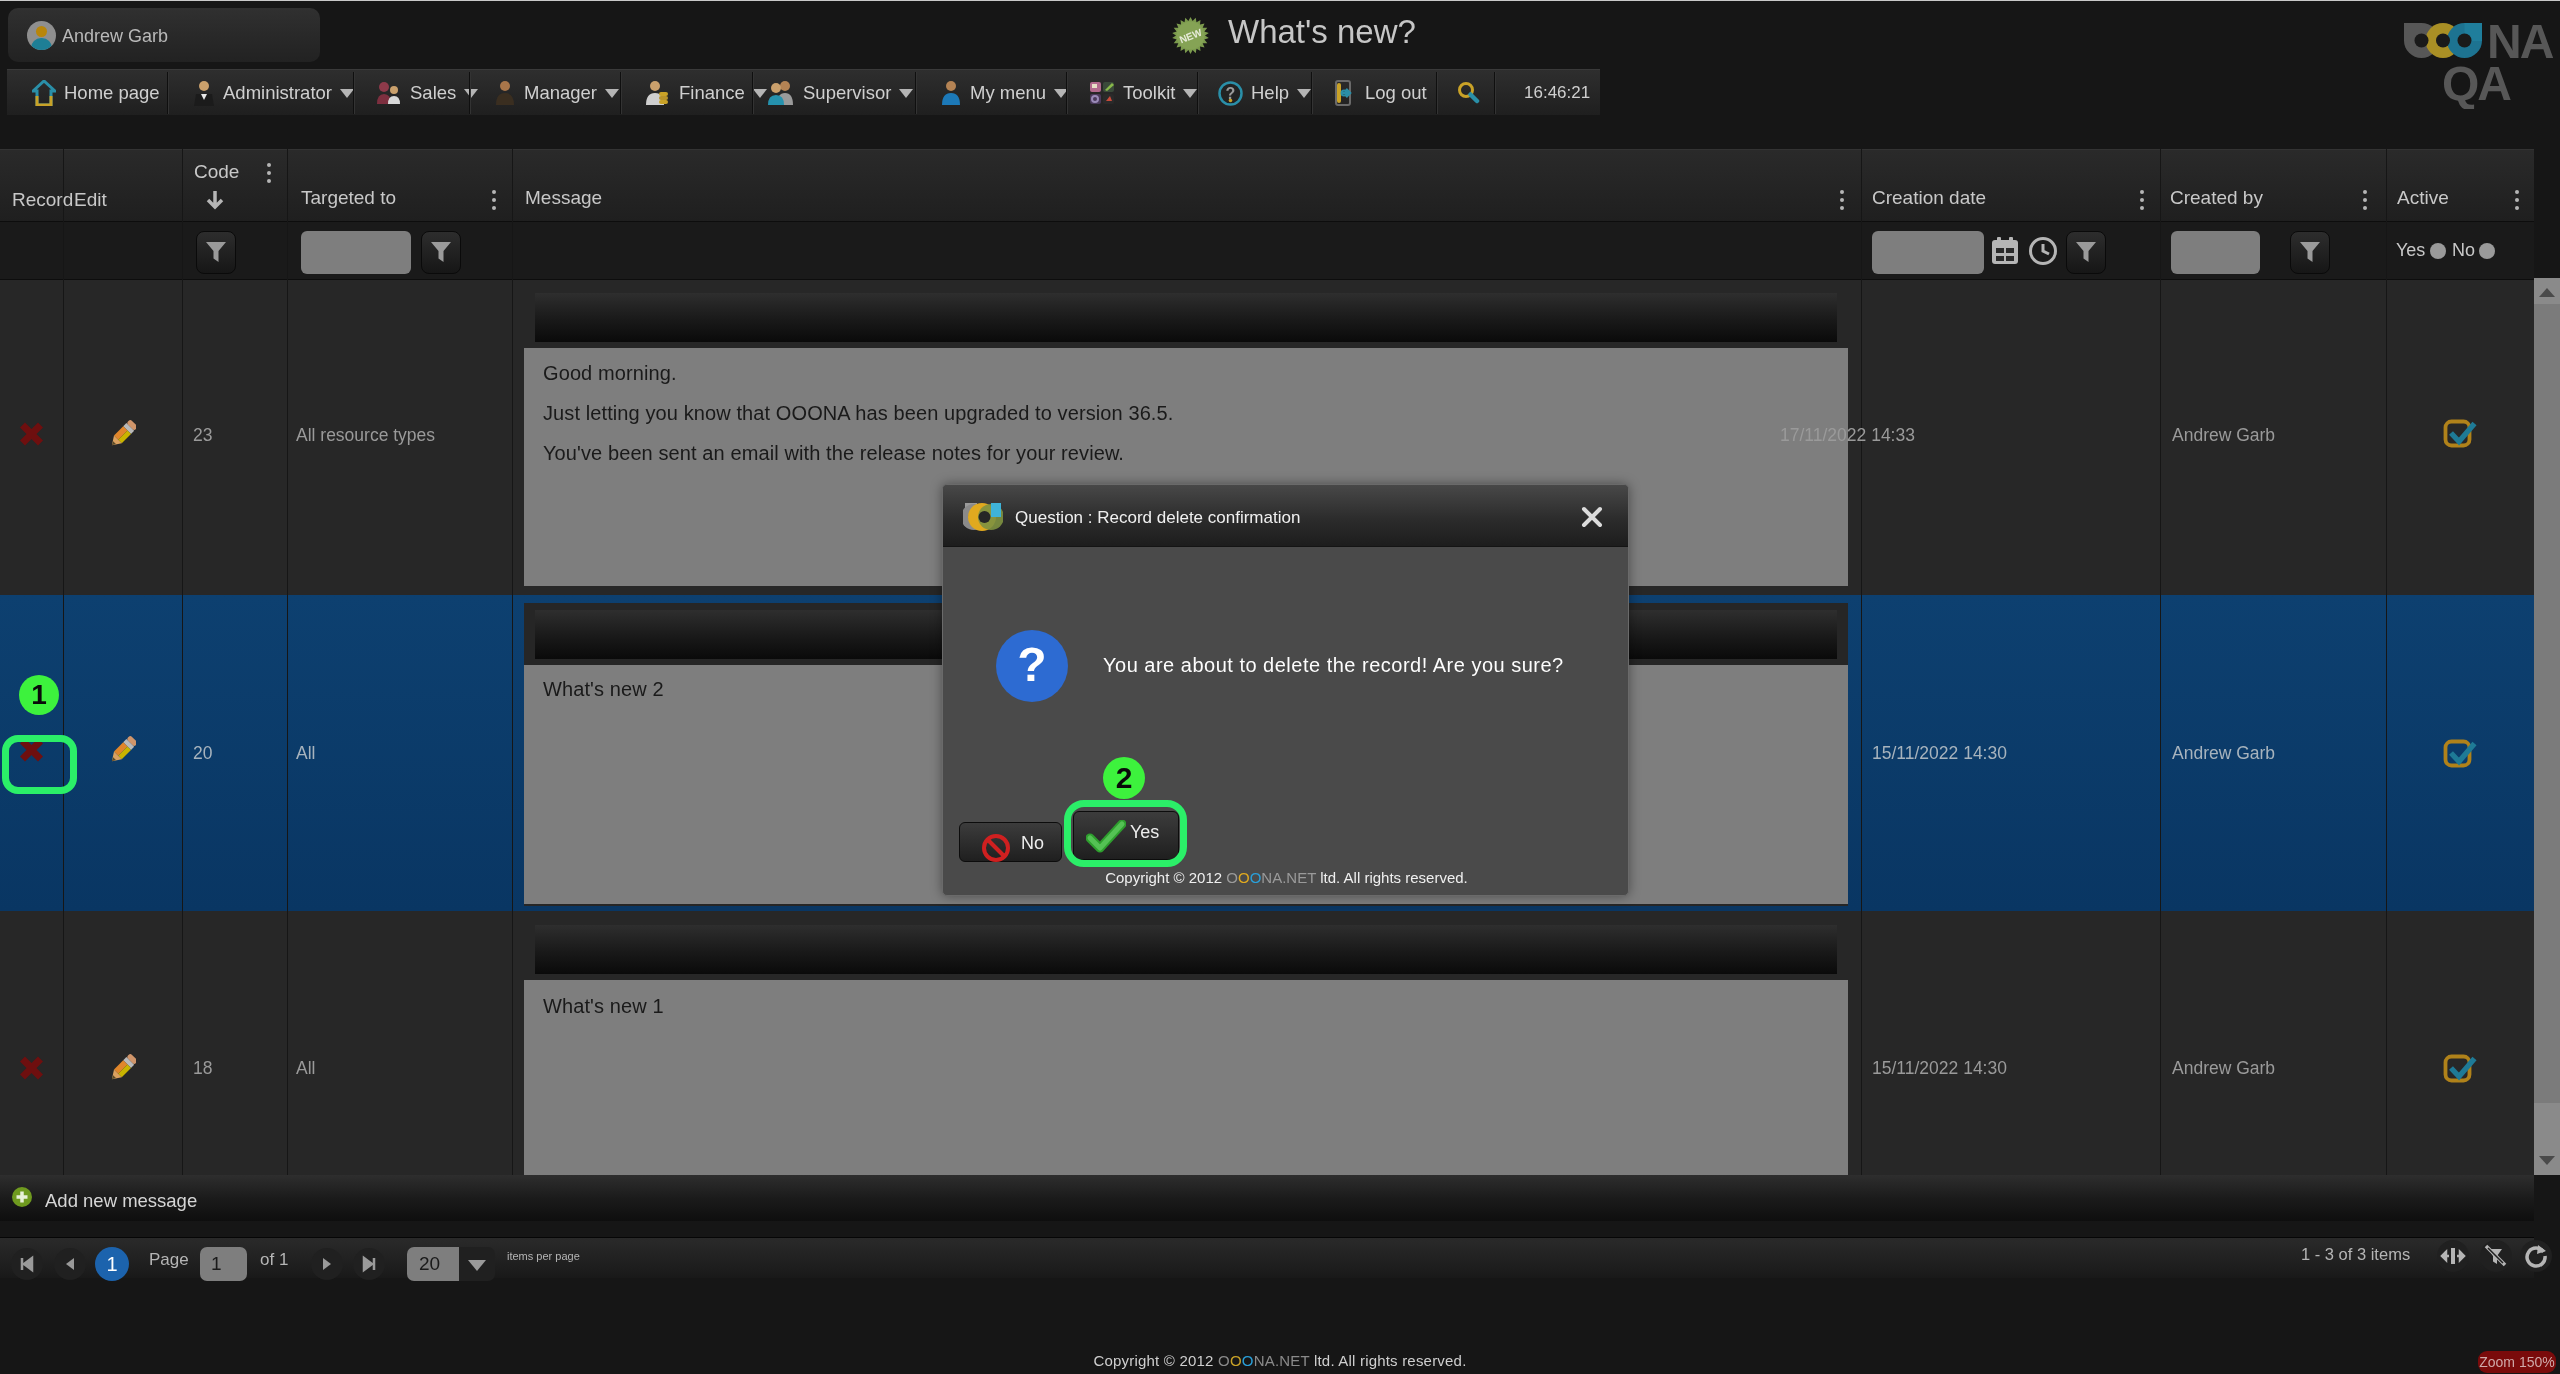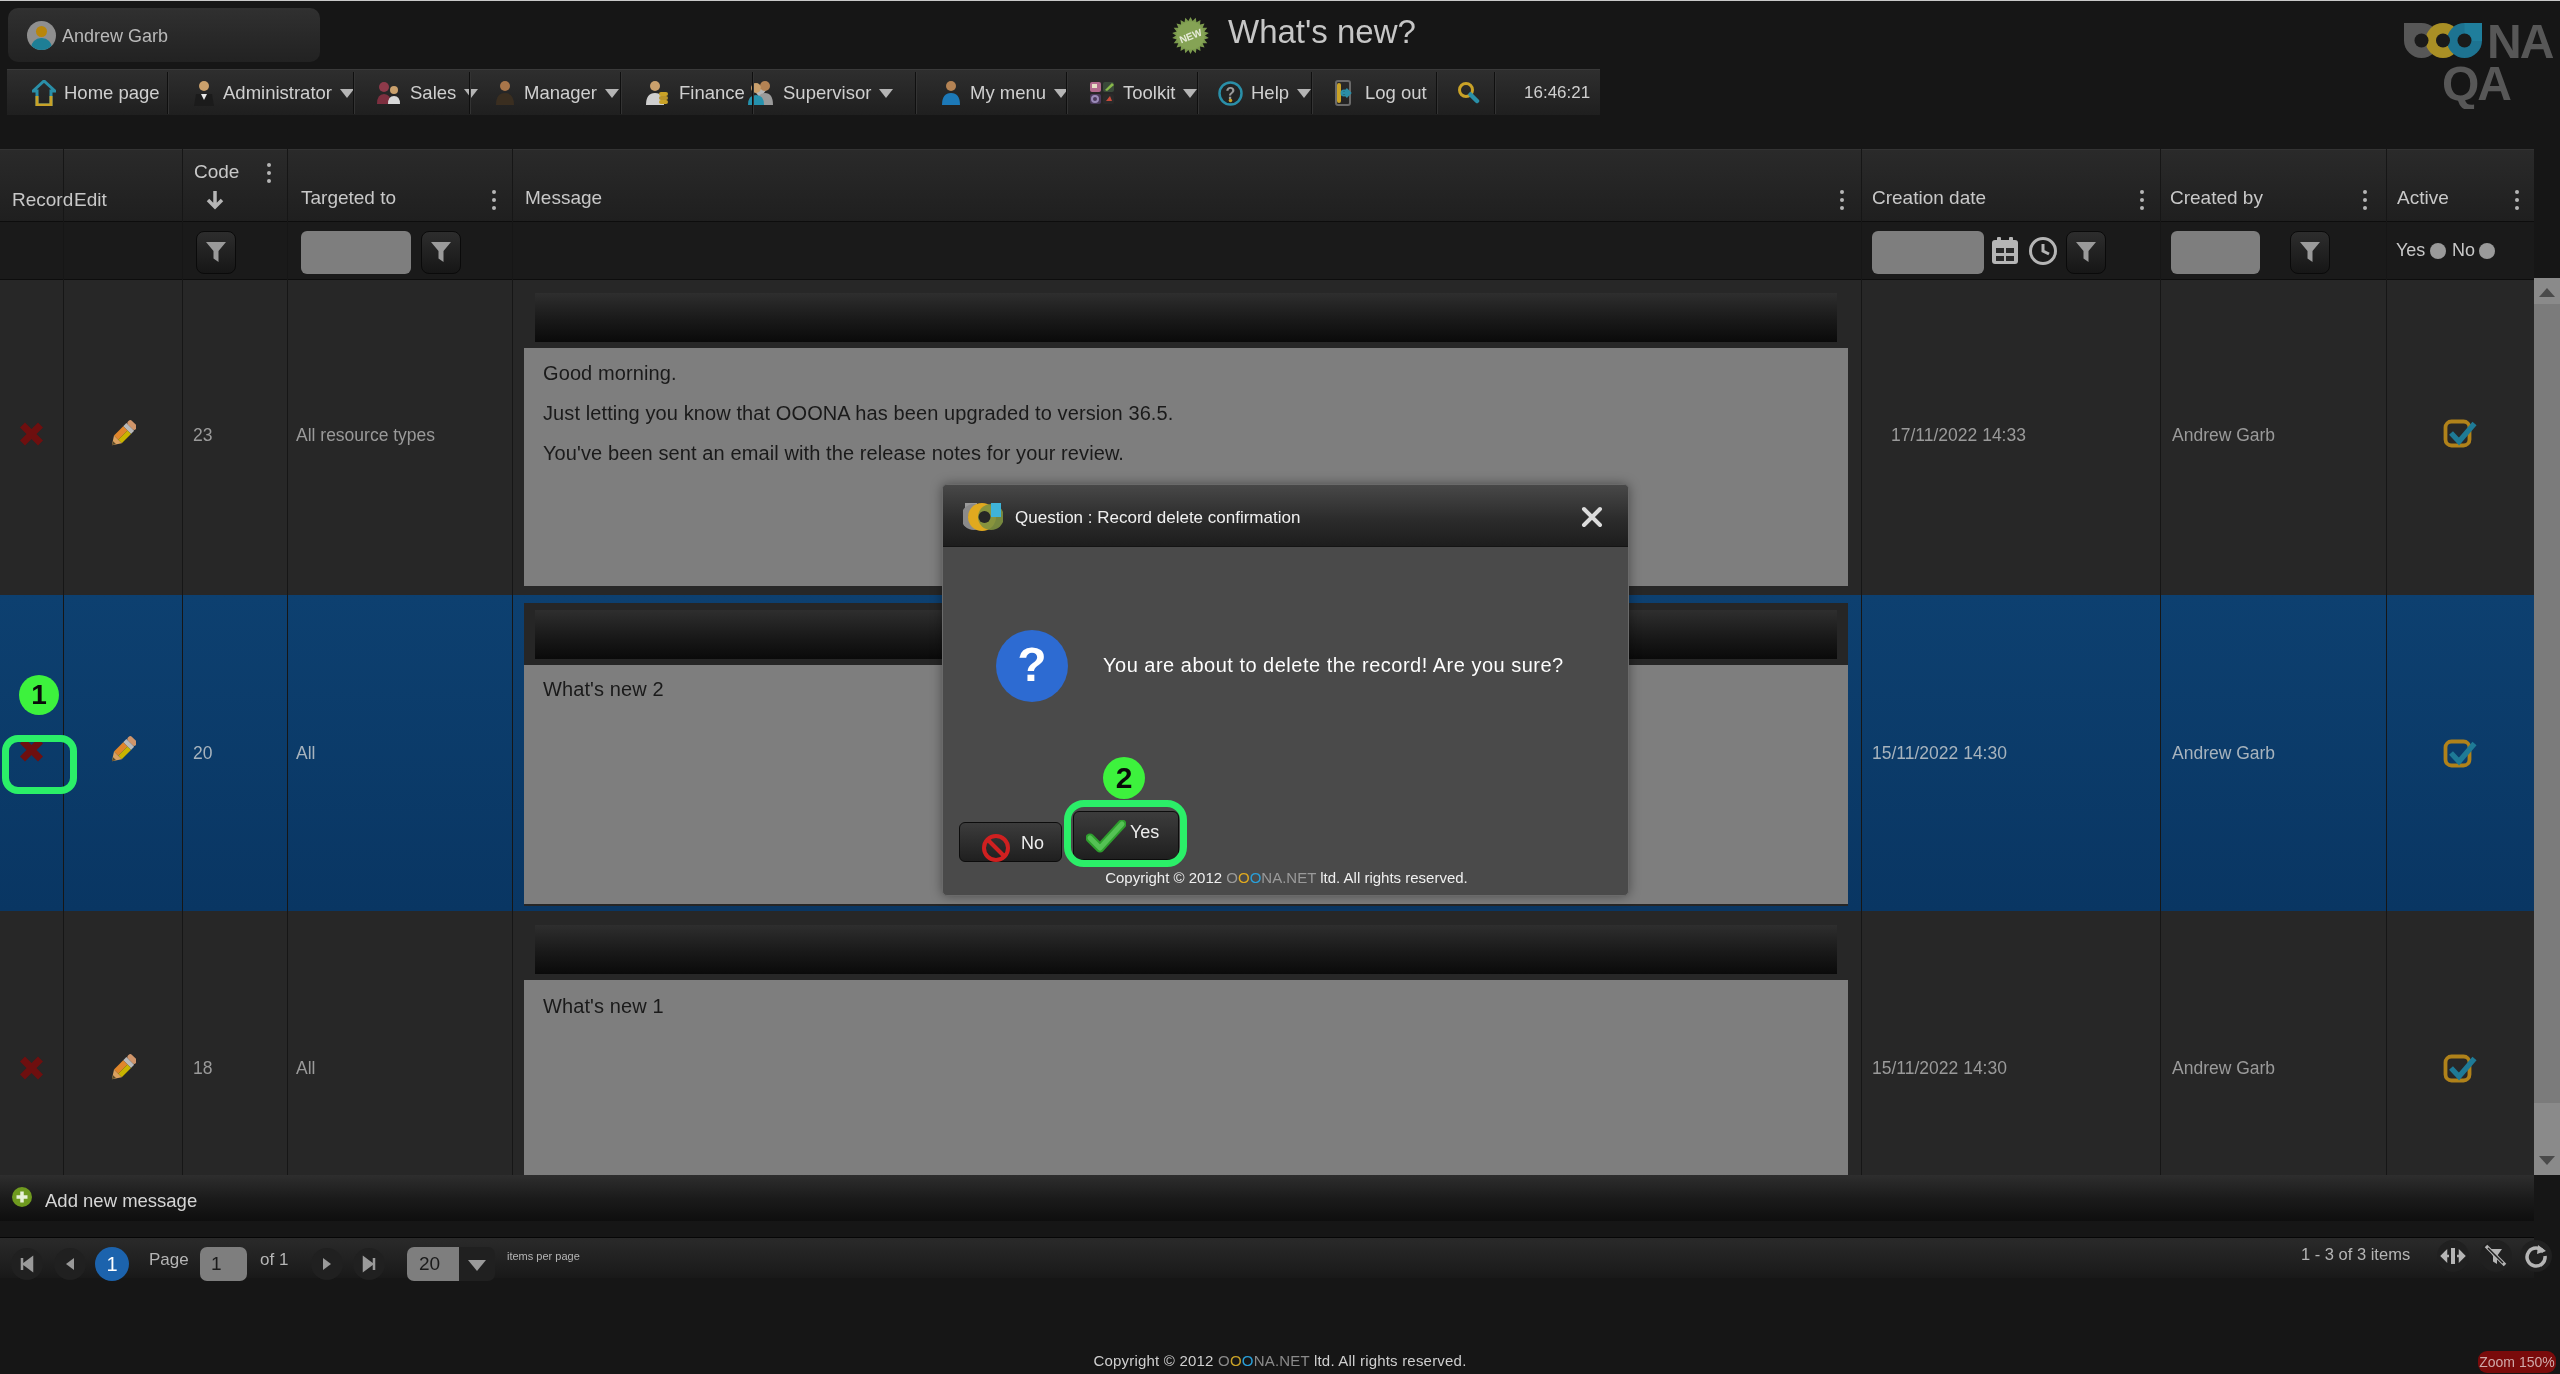--- a/index.html
+++ b/index.html
@@ -138,7 +138,7 @@
         <rect x="14" y="20" width="9" height="4" rx="2" fill="#c9a227"></rect>
       </svg>
     Finance<span class="caret"></span></div>
-  <div class="navitem" style="left:740px;">
+  <div class="navitem" style="left:760px;">
     <svg class="navicon" width="28" height="26" viewBox="0 0 28 26">
         <circle cx="18" cy="6" r="5" fill="#b48354"></circle>
         <path d="M10 25 Q10 13 18 13 Q26 13 26 25 Z" fill="#9a9a9a"></path>

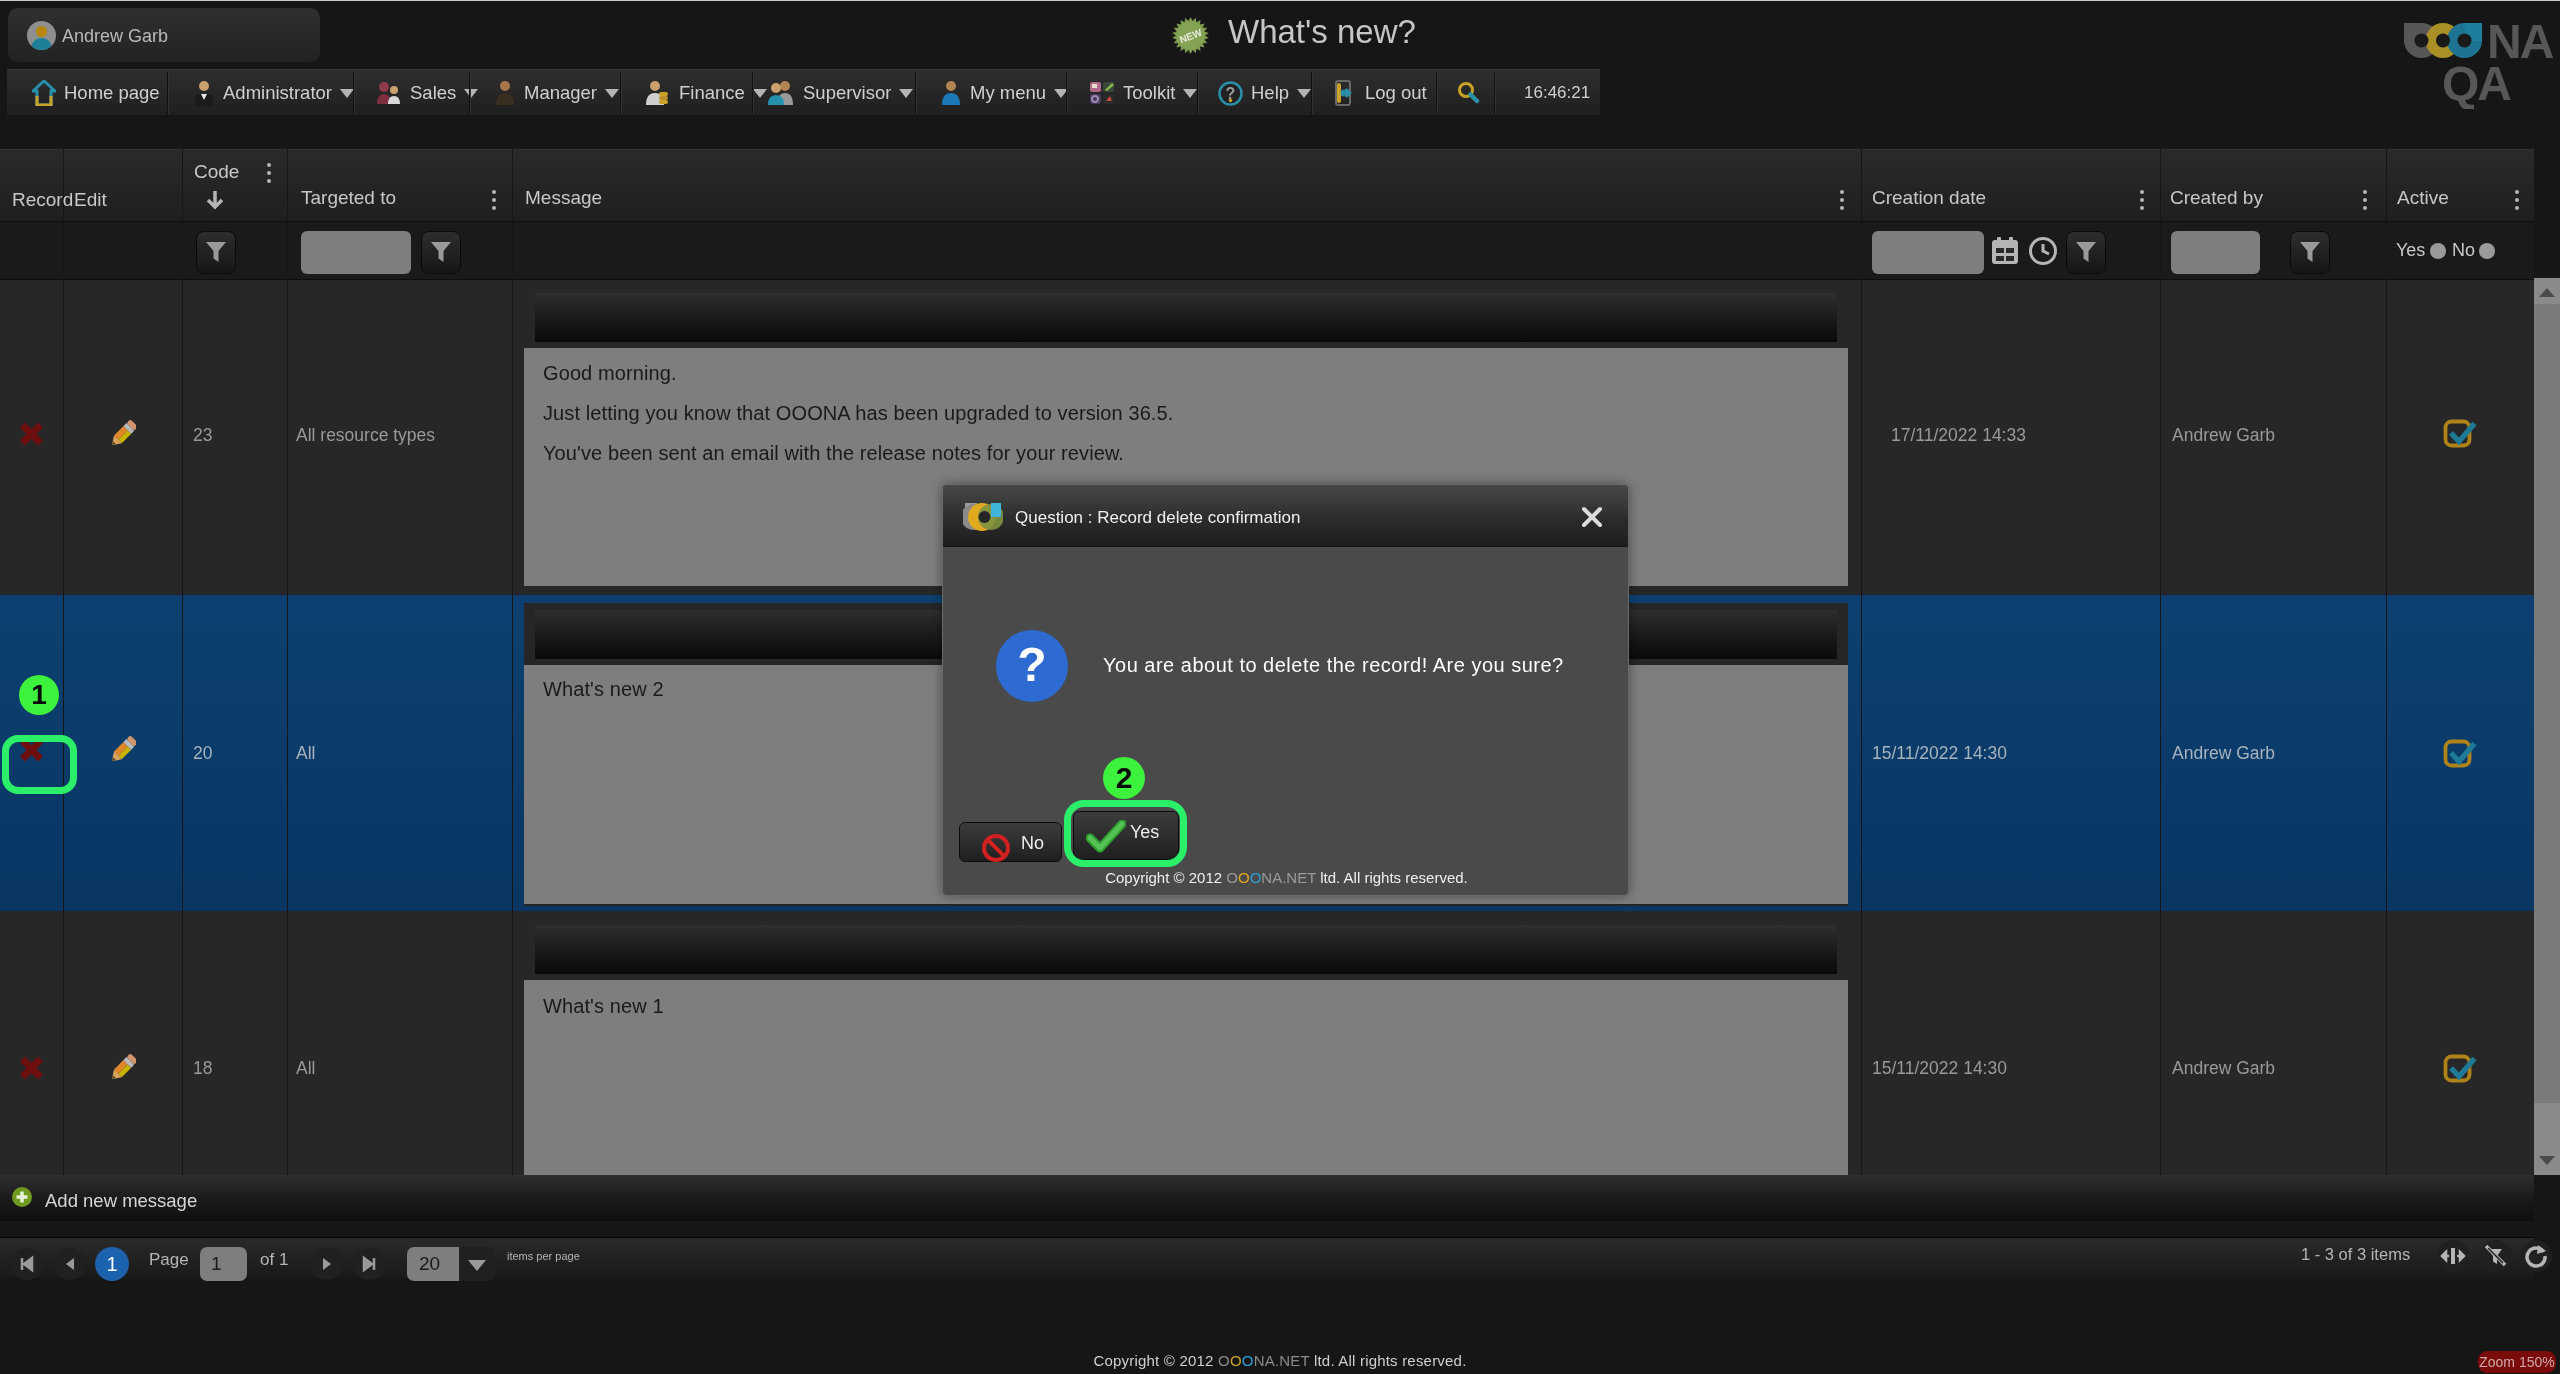--- a/index.html
+++ b/index.html
@@ -307,7 +307,7 @@
   <div class="celltxt" style="left:296px; top:276px;">All resource types</div>
   <div class="msgtool" style="top:144px;"></div>
   <div class="msgbody" style="top:199px; height:238px; padding:5px 0 0 19px;">Good morning.<br>Just letting you know that OOONA has been upgraded to version 36.5.<br>You've been sent an email with the release notes for your review.</div>
-  <div class="celltxt" style="left:1891px; top:276px;">17/11/2022 14:33</div>
+  <div class="celltxt" style="left:1780px; top:276px;">17/11/2022 14:33</div>
   <div class="celltxt" style="left:2172px; top:276px;">Andrew Garb</div>
   <svg class="abs" style="left:2443px; top:269px;" width="34" height="30" viewBox="0 0 34 30">
       <rect x="2.5" y="3.5" width="24" height="24" rx="6" fill="none" stroke="#b0821a" stroke-width="3.8"></rect>

